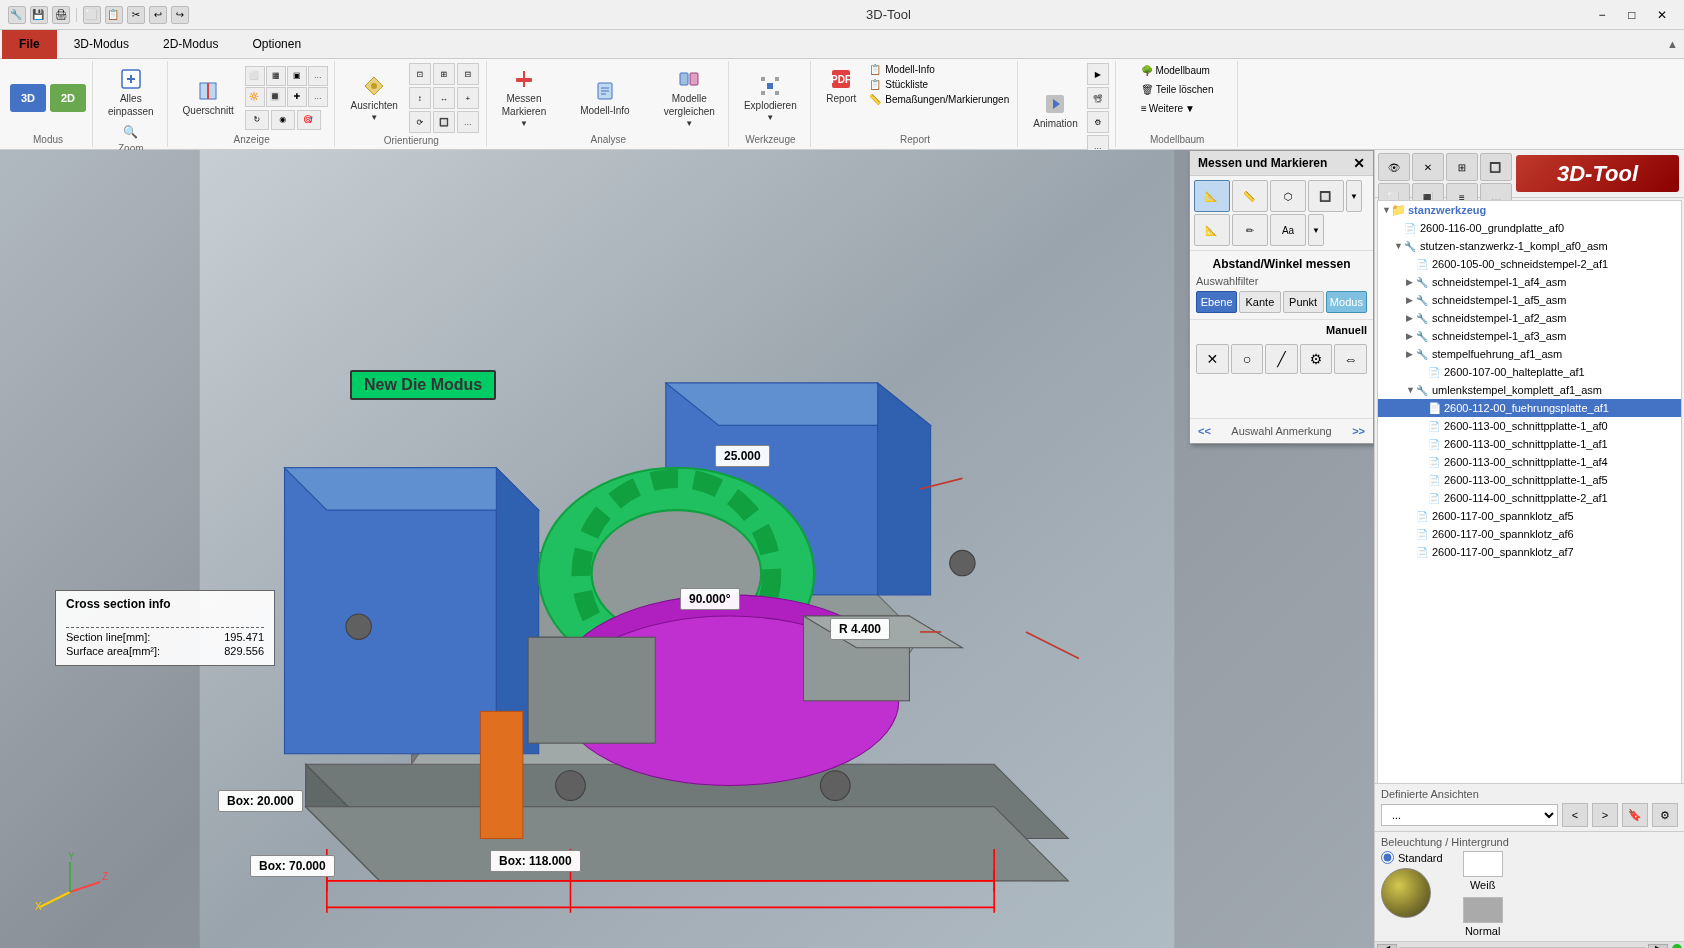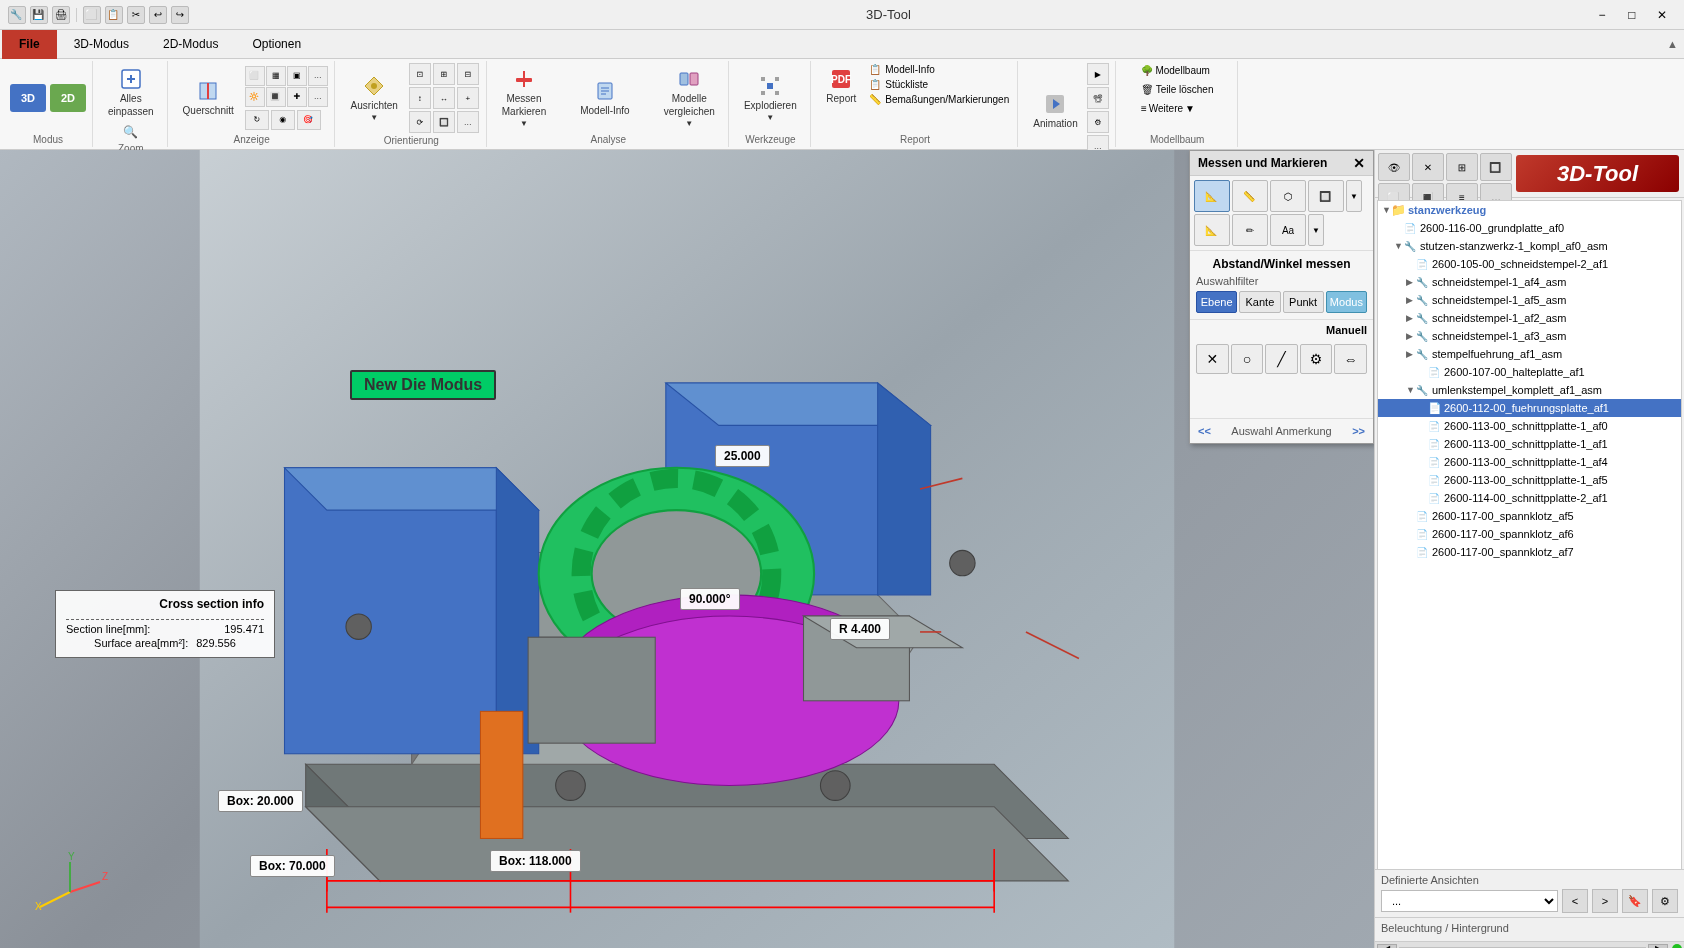--- a/index.html
+++ b/index.html
@@ -41,7 +41,7 @@
     .annotation-box { position: absolute; background: rgba(255,255,255,0.95); border: 1px solid #888; padding: 3px 8px; font-size: 12px; font-weight: bold; border-radius: 2px; }
     .annotation-label { position: absolute; background: #00cc66; border: 2px solid #333; padding: 4px 12px; font-size: 16px; font-weight: bold; color: #333; border-radius: 2px; }
     .cross-section-box { position: absolute; background: rgba(255,255,255,0.92); border: 1px solid #666; padding: 6px 10px; font-size: 11px; }
-    .cross-section-title { font-weight: bold; text-align: right; margin-bottom: 8px; font-size: 12px; }
+    .cross-section-title { font-weight: bold; text-align: left; margin-bottom: 16px; font-size: 12px; }
     .cross-section-divider { border-top: 1px dashed #666; margin: 3px 0; }
     .axis-indicator { position: absolute; bottom: 40px; left: 30px; }
 

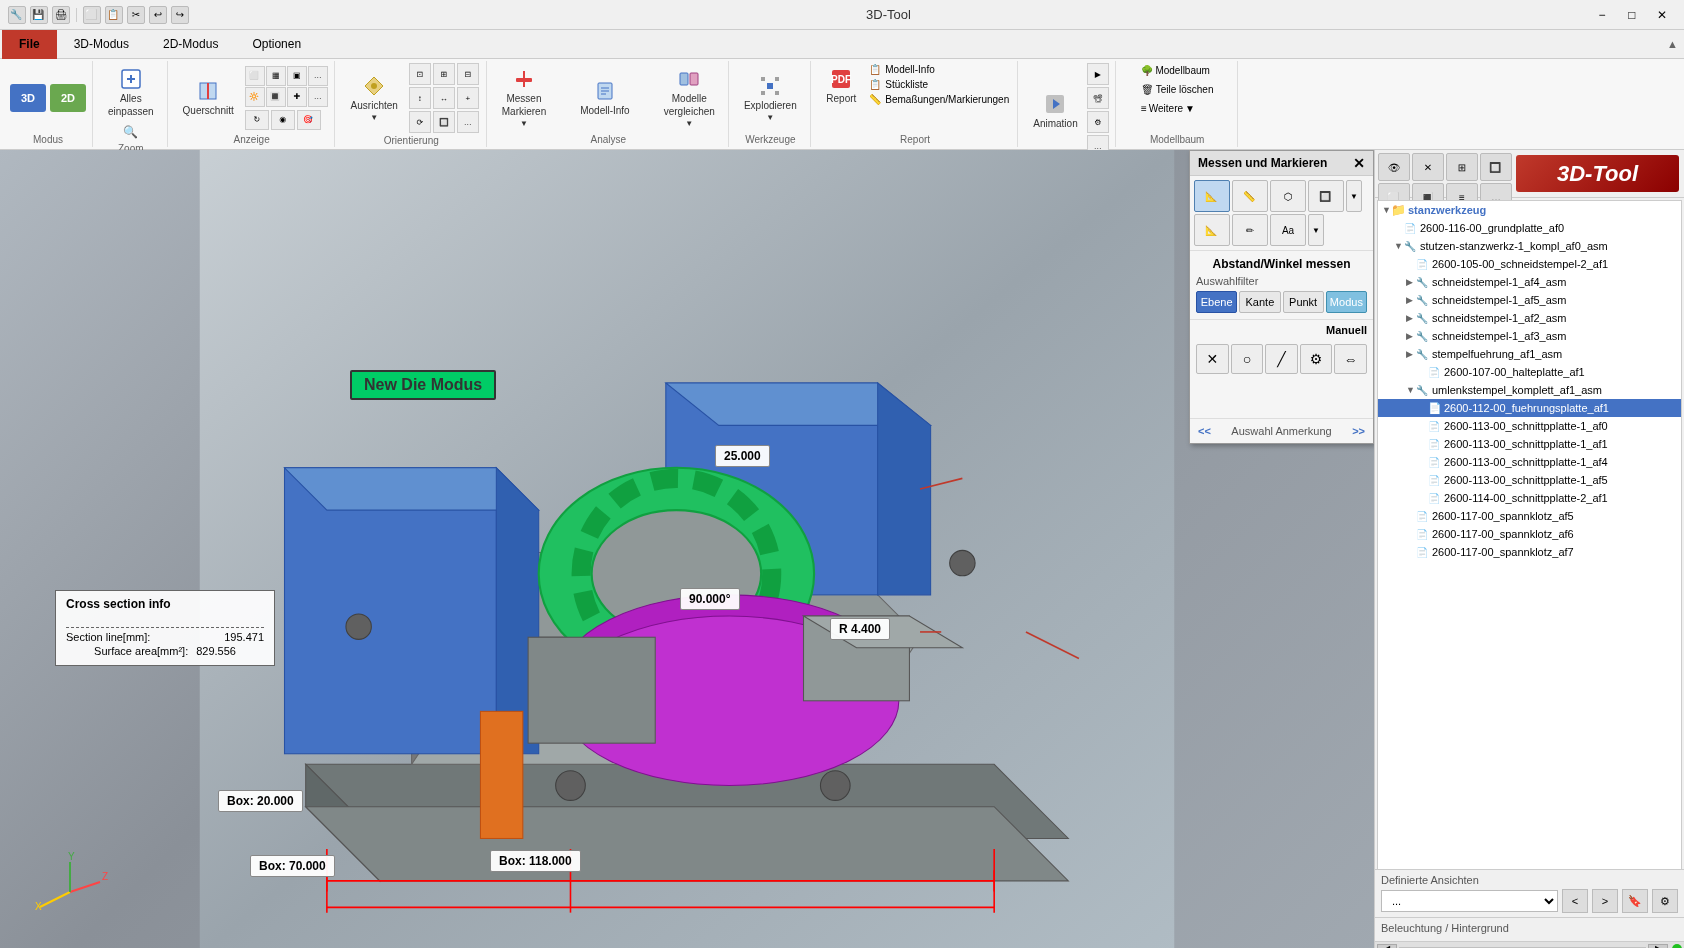--- a/index.html
+++ b/index.html
@@ -464,7 +464,7 @@
         <span>Section line[mm]:</span>
         <span style="margin-left:8px;">195.471</span>
       </div>
-      <div style="display:flex; justify-content:center; margin:2px 0;">
+      <div style="display:flex; justify-content:space-between; margin:2px 0;">
         <span>Surface area[mm²]:</span>
         <span style="margin-left:8px;">829.556</span>
       </div>

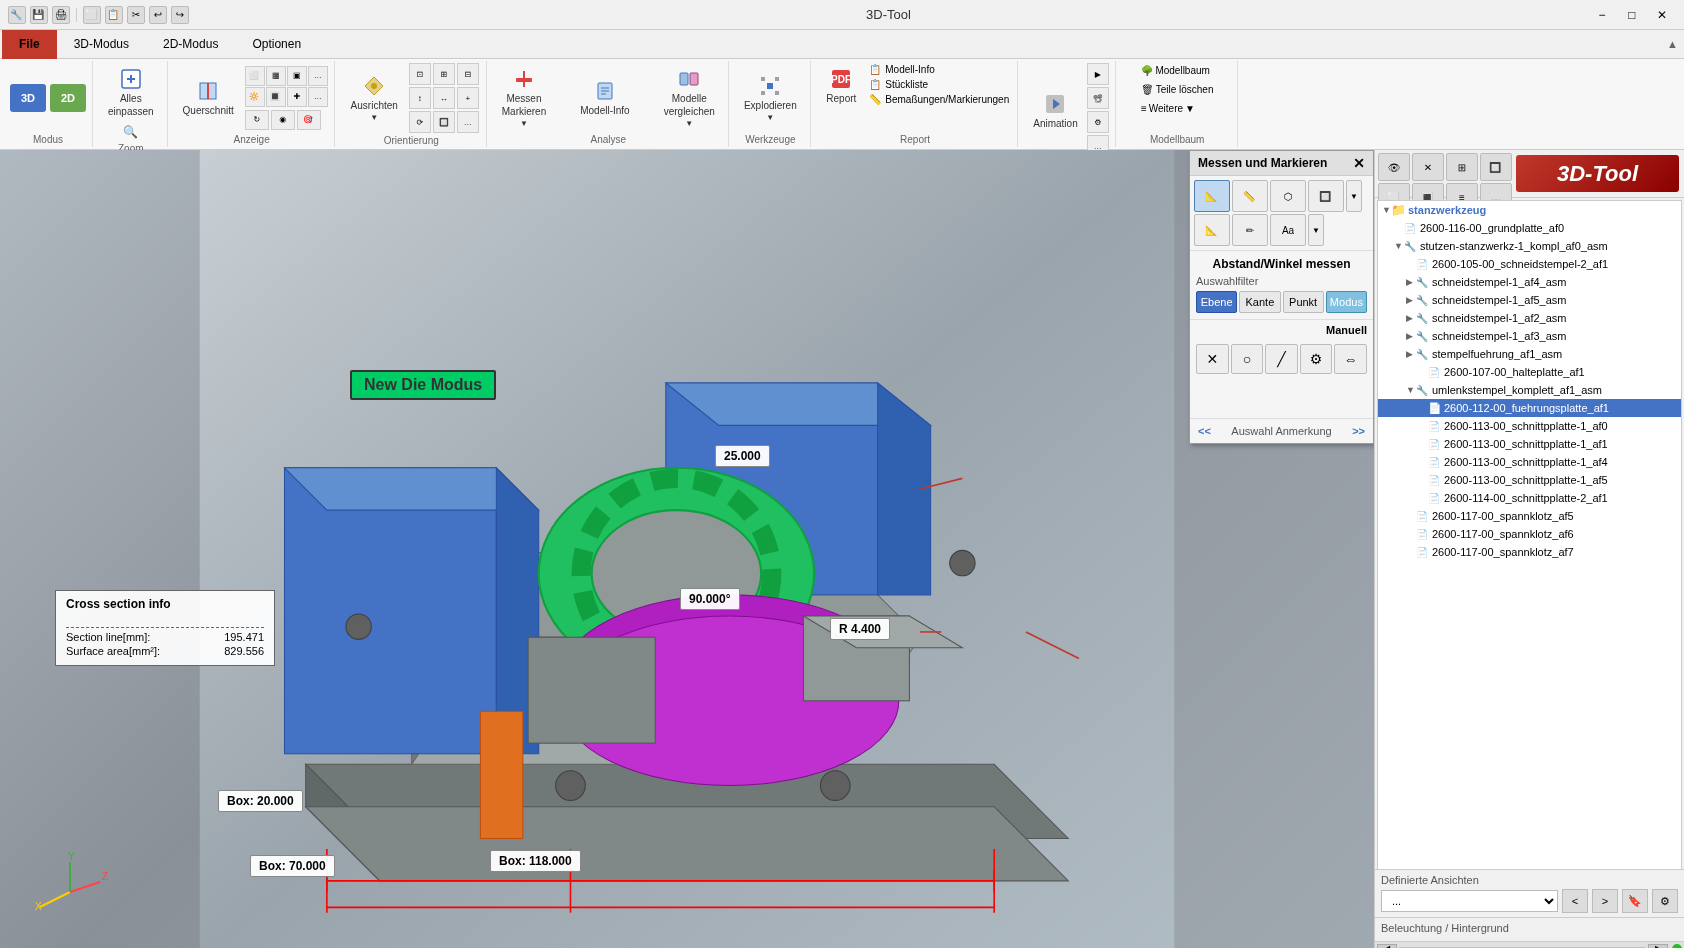--- a/index.html
+++ b/index.html
@@ -724,6 +724,25 @@
 
     <div class="right-section">
       <div class="right-section-title">Beleuchtung / Hintergrund</div>
+      <div class="lighting-row">
+        <div class="lighting-left">
+          <div class="radio-row">
+            <input type="radio" name="lighting" checked="" style="accent-color: rgb(68, 114, 196);">
+            <label>Standard</label>
+          </div>
+          <div class="globe"></div>
+        </div>
+        <div class="lighting-right">
+          <div class="lighting-option">
+            <div class="lighting-swatch swatch-white"></div>
+            <span>Weiß</span>
+          </div>
+          <div class="lighting-option">
+            <div class="lighting-swatch swatch-grey"></div>
+            <span>Normal</span>
+          </div>
+        </div>
+      </div>
     </div>
 
     <div style="height:14px; background:#e0e0e0; border-top:1px solid #ccc; display:flex; align-items:center; padding:0 2px;">

